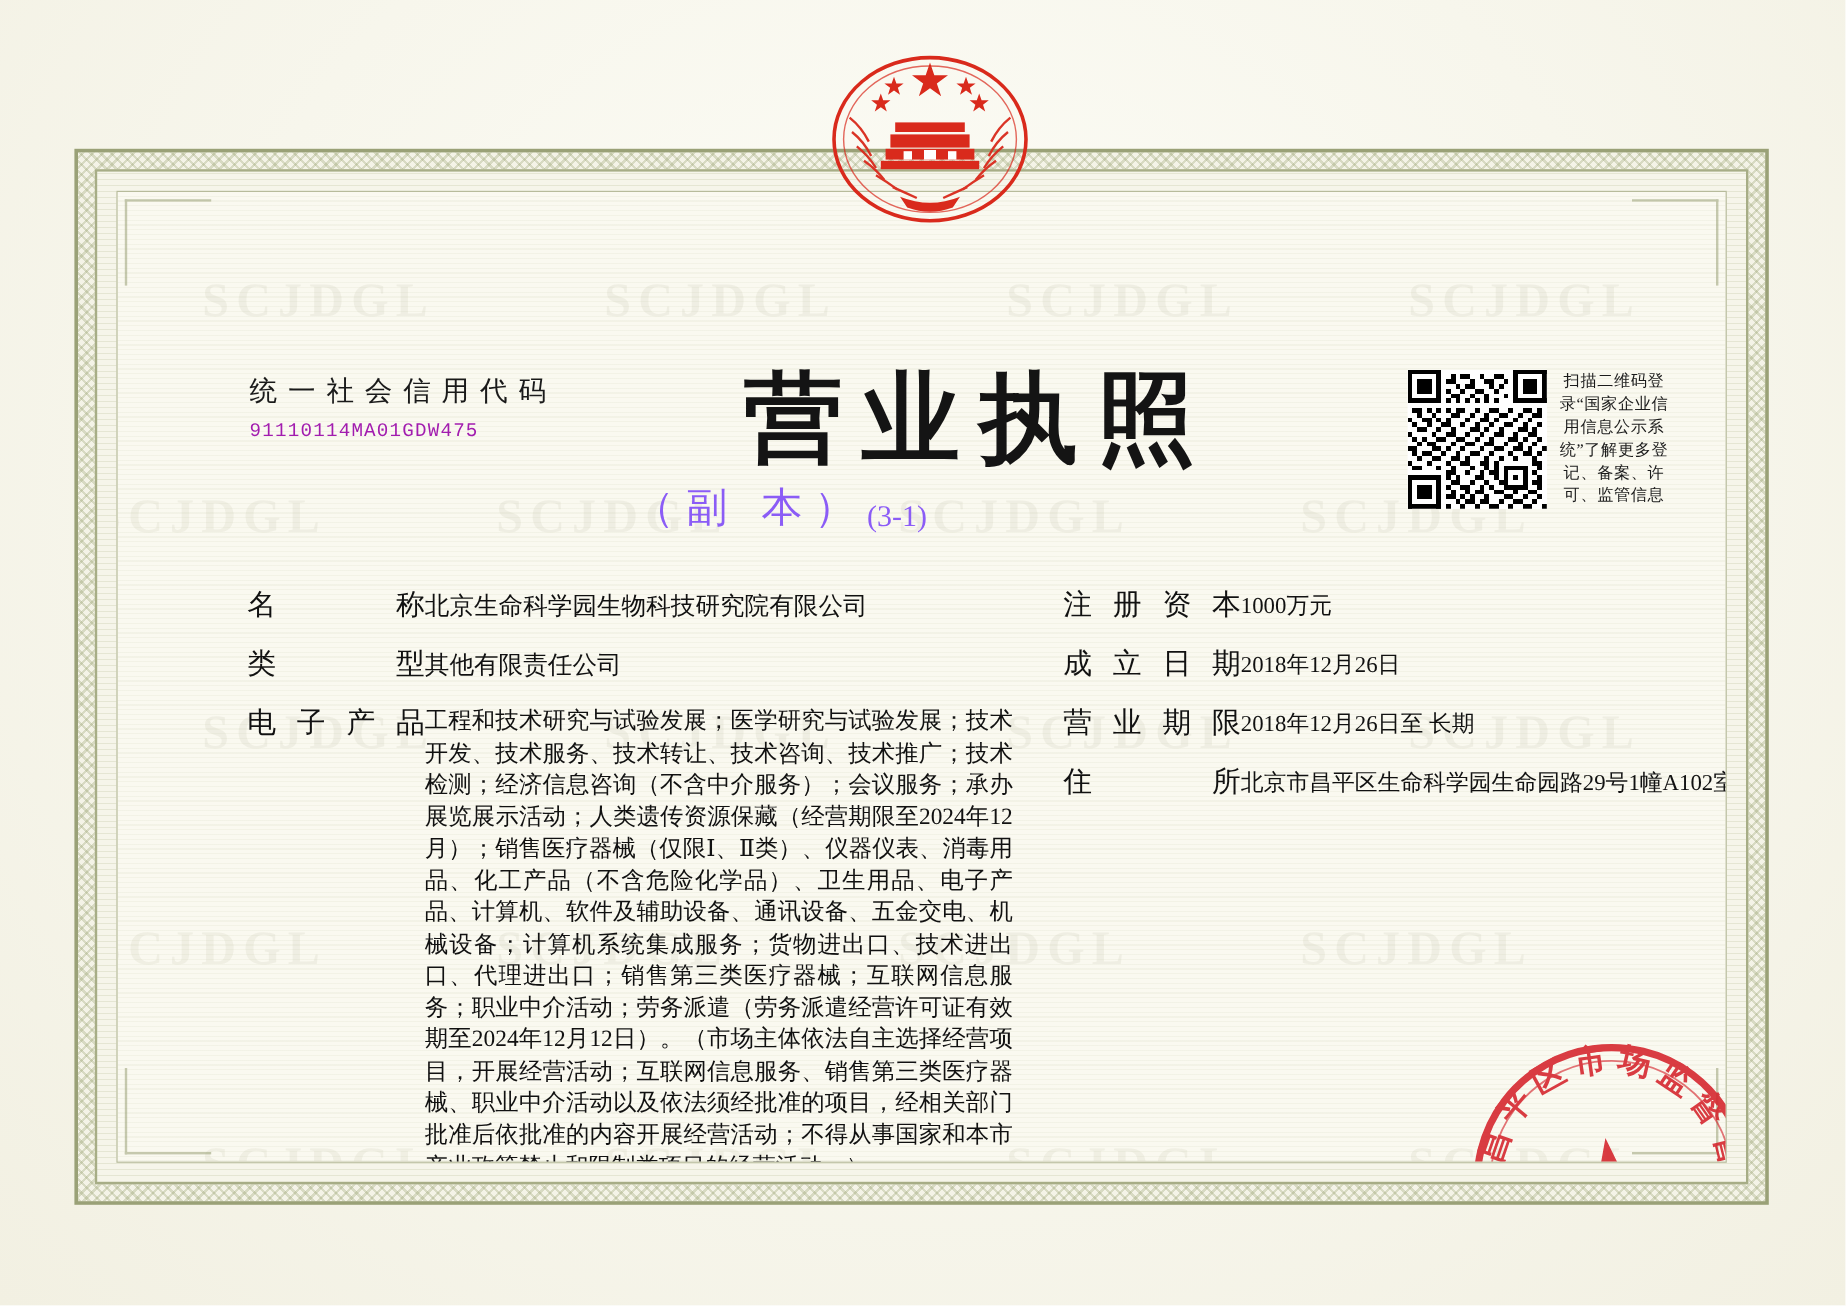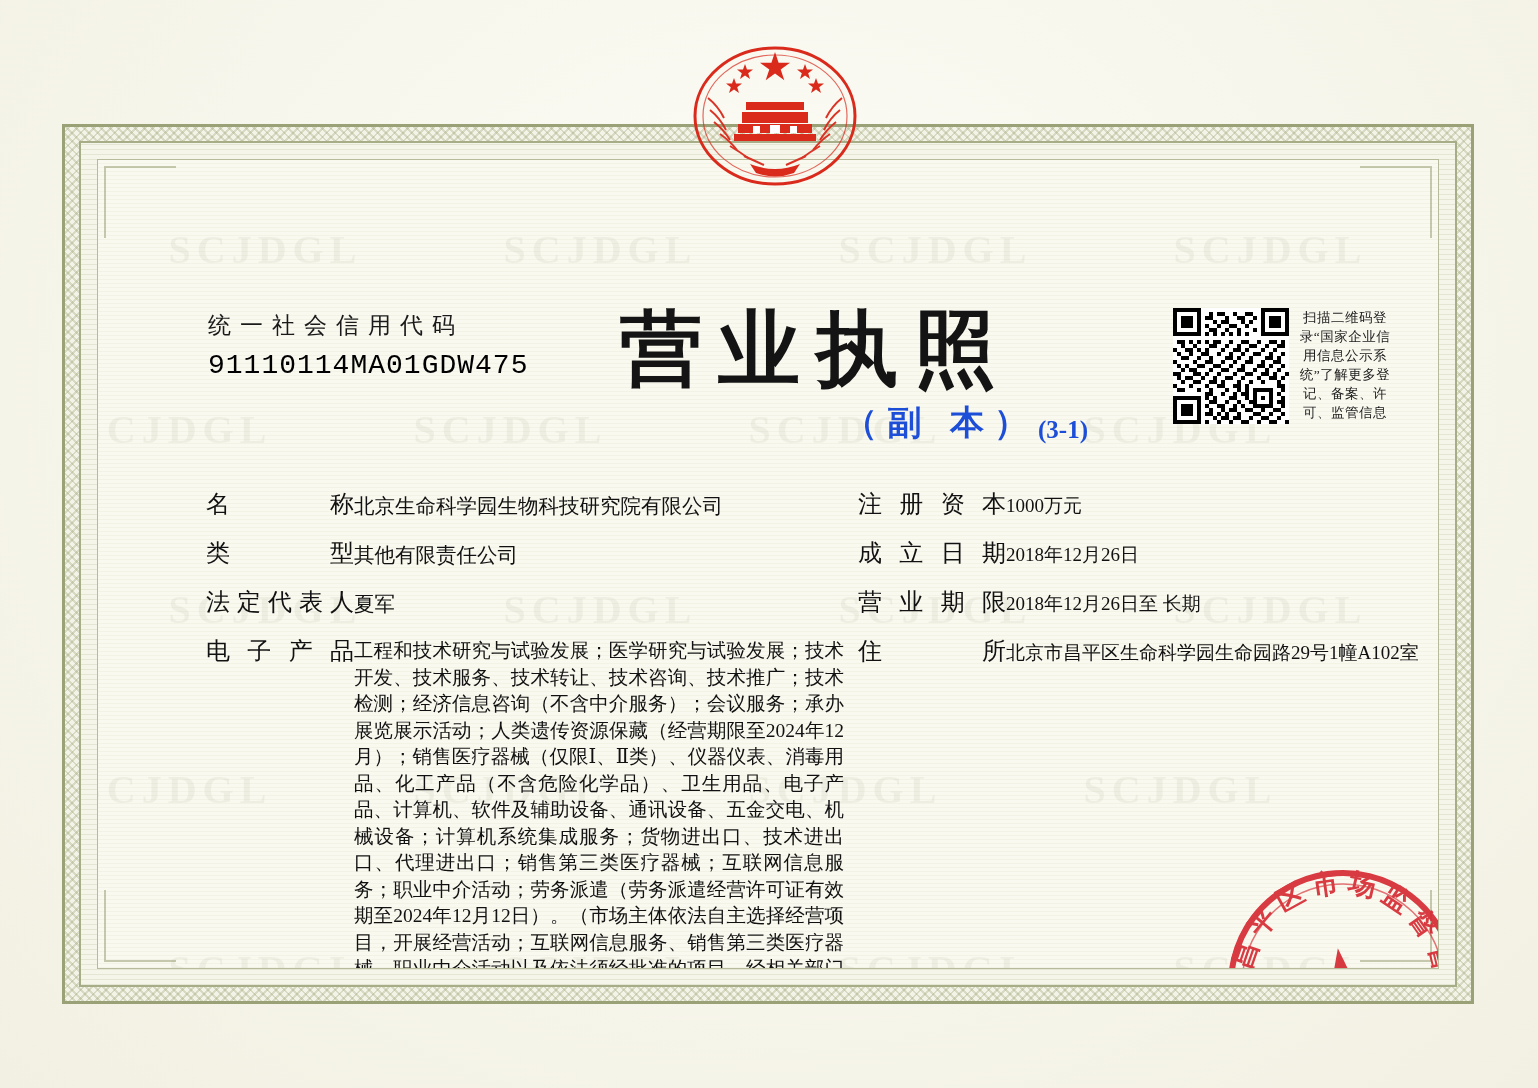--- a/index.html
+++ b/index.html
@@ -111,9 +111,9 @@
     position: absolute;
     left: 110px; top: 190px;
     font-family: "Liberation Mono", "DejaVu Sans Mono", monospace;
-    font-size: 28px;
+    font-size: 16px;
     letter-spacing: 1px;
-    color: #000000;
+    color: #a21caf;
     white-space: nowrap;
   }
 

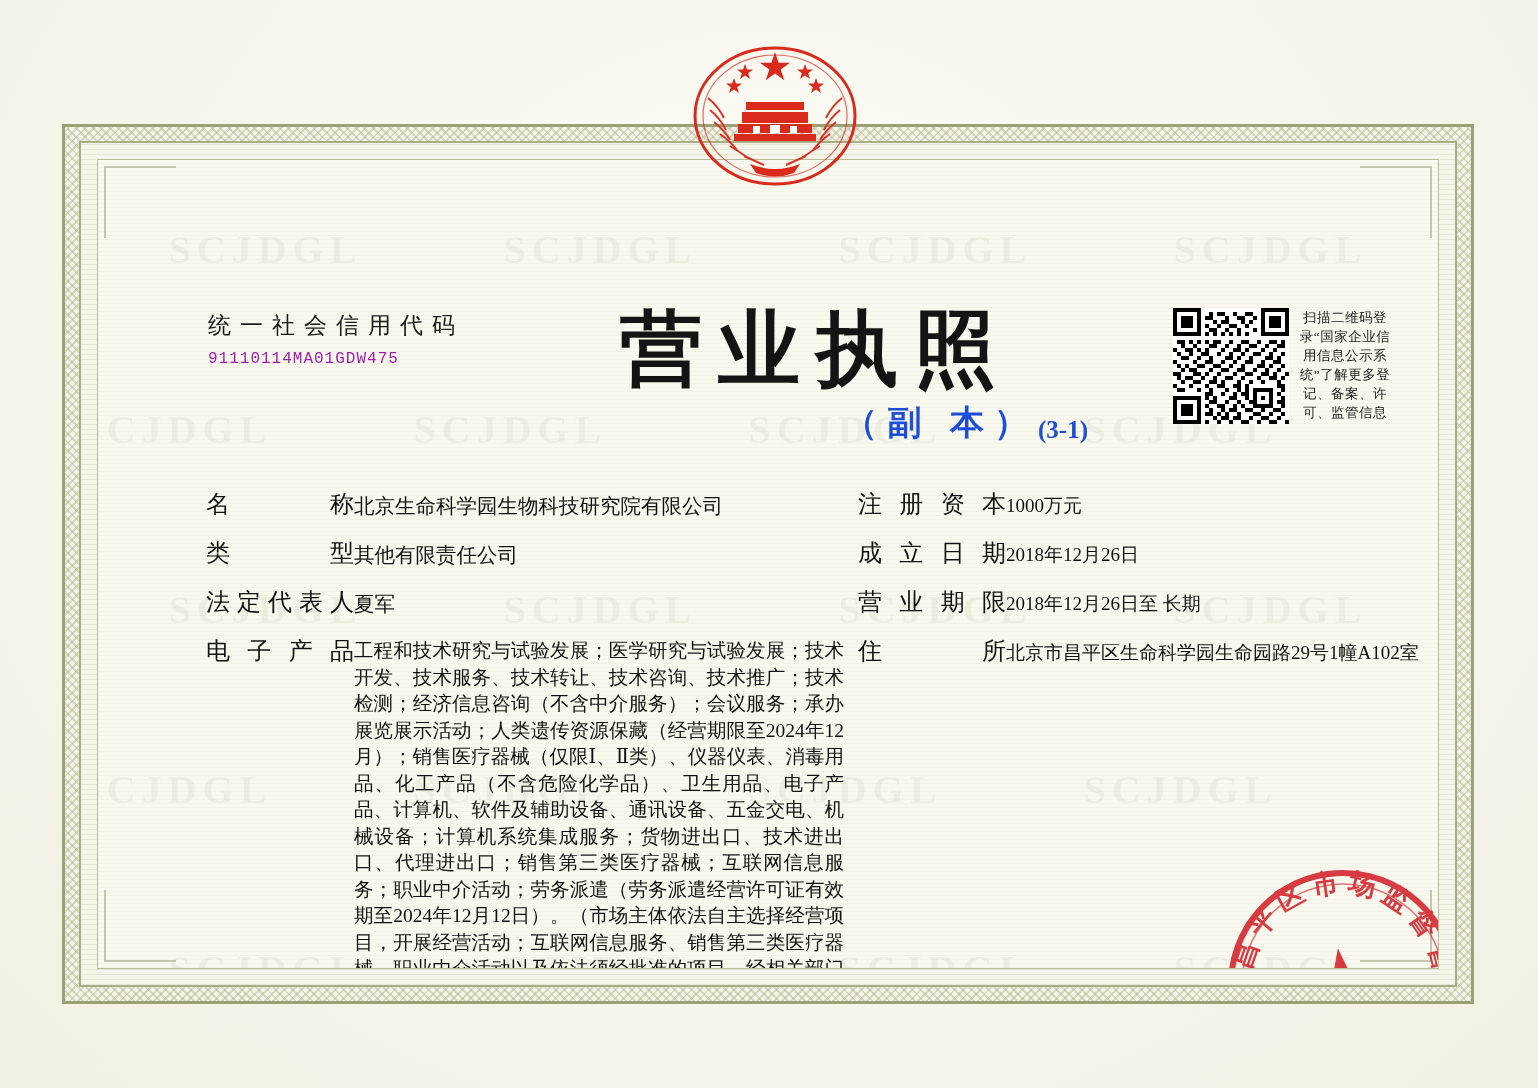--- a/index.html
+++ b/index.html
@@ -133,11 +133,10 @@
     position: absolute;
     left: 430px; top: 240px;
     width: 560px;
-    text-align: right;
+    text-align: left;
     font-size: 34px;
     letter-spacing: 2px;
-    color: #1d4ed8;
-    font-weight: bold;
+    color: #8b5cf6;
   }
   .doc-subtitle .paren { letter-spacing: 10px; }
   .doc-subtitle .seq {

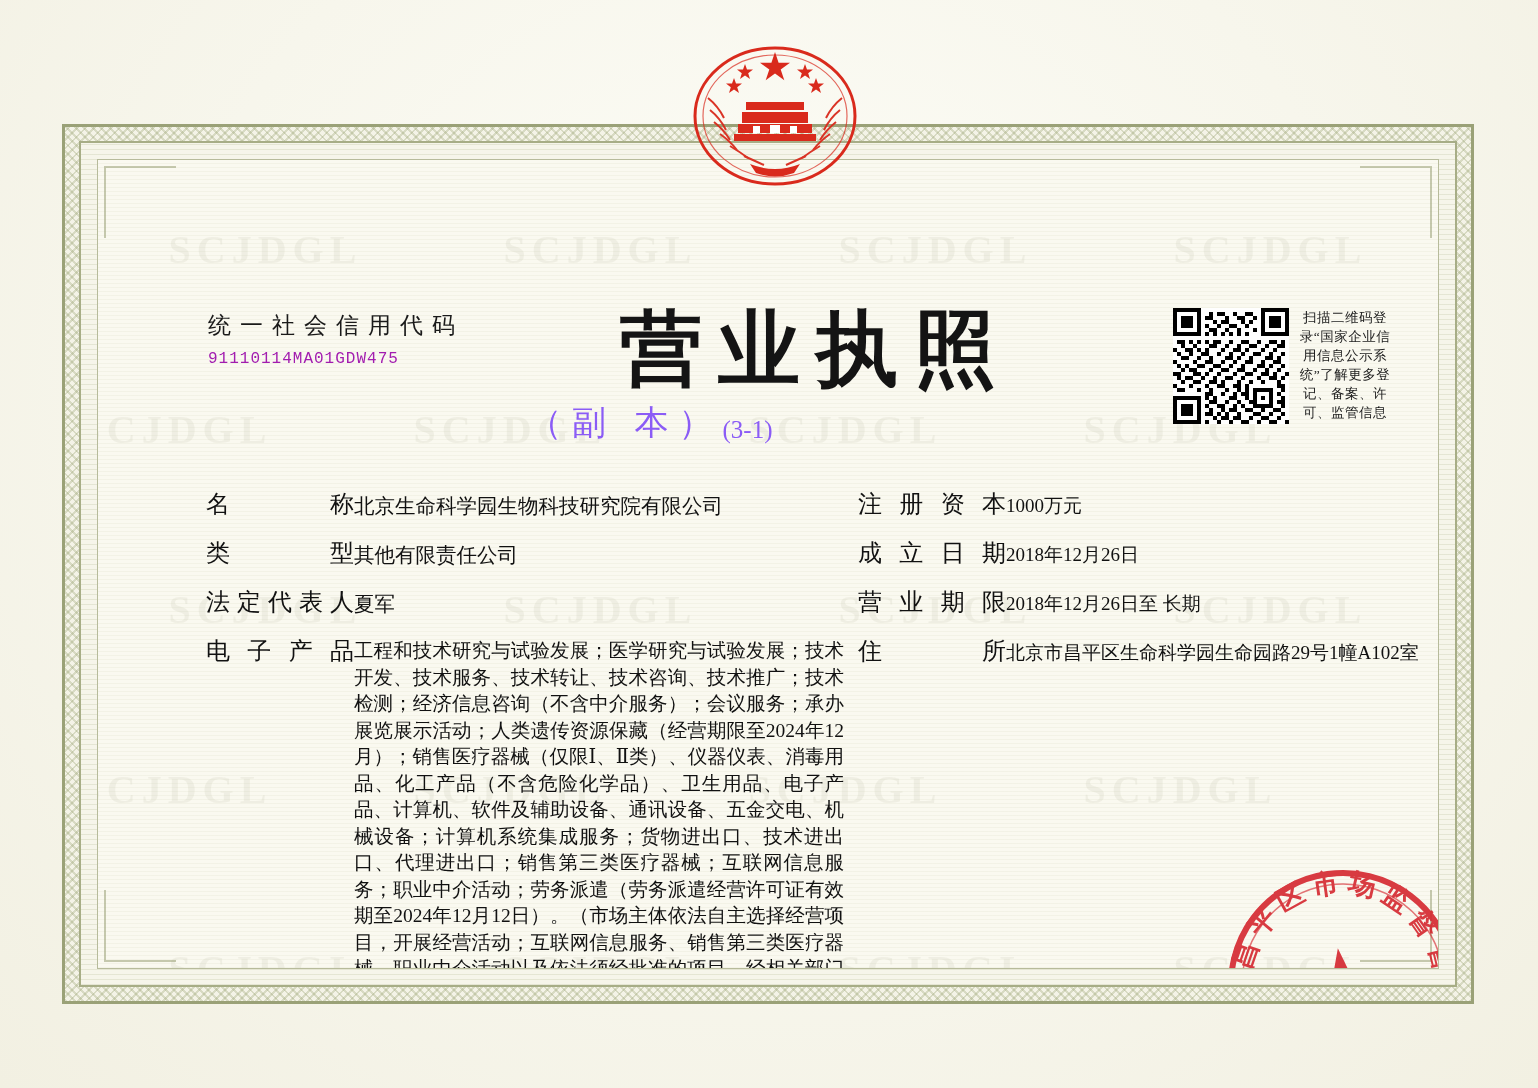--- a/index.html
+++ b/index.html
@@ -176,7 +176,7 @@
   }
   .fields-right {
     position: absolute;
-    left: 760px; top: 328px;
+    left: 788px; top: 328px;
     width: 640px;
   }
   .f-row {

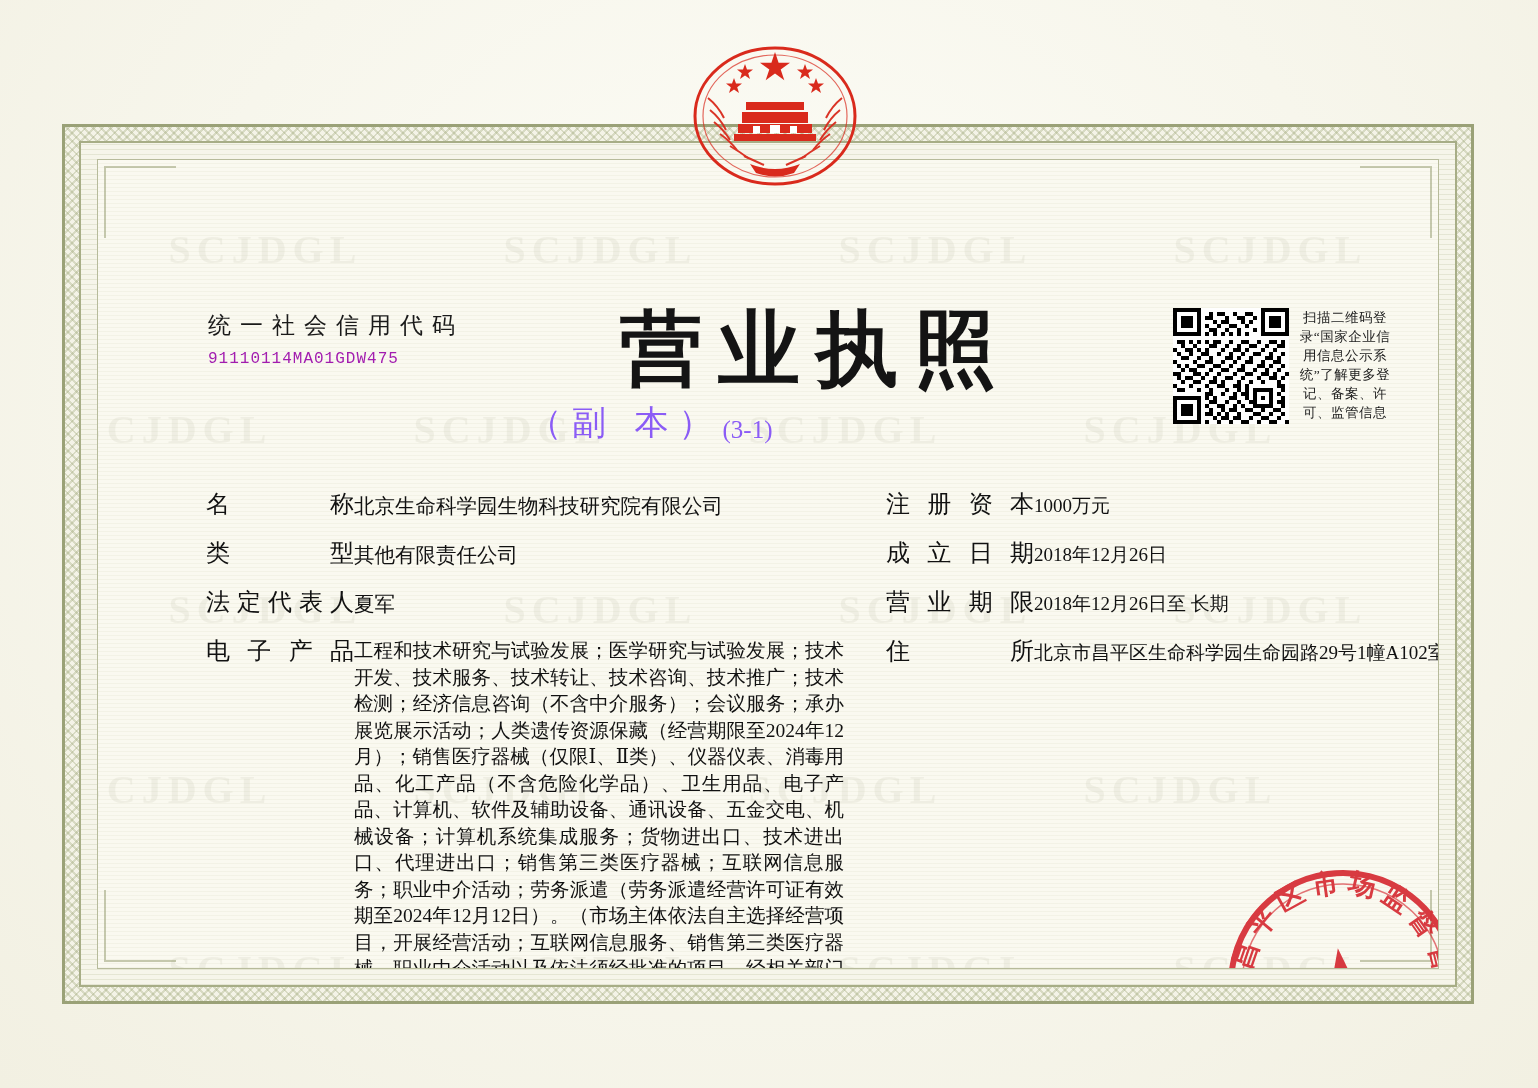--- a/index.html
+++ b/index.html
@@ -555,10 +555,6 @@
               <div class="f-value">其他有限责任公司</div>
             </div>
             <div class="f-row">
-              <div class="f-label">法定代表人</div>
-              <div class="f-value">夏军</div>
-            </div>
-            <div class="f-row">
               <div class="f-label">电子产品</div>
               <div class="scope-text">工程和技术研究与试验发展；医学研究与试验发展；技术开发、技术服务、技术转让、技术咨询、技术推广；技术检测；经济信息咨询（不含中介服务）；会议服务；承办展览展示活动；人类遗传资源保藏（经营期限至2024年12月）；销售医疗器械（仅限Ⅰ、Ⅱ类）、仪器仪表、消毒用品、化工产品（不含危险化学品）、卫生用品、电子产品、计算机、软件及辅助设备、通讯设备、五金交电、机械设备；计算机系统集成服务；货物进出口、技术进出口、代理进出口；销售第三类医疗器械；互联网信息服务；职业中介活动；劳务派遣（劳务派遣经营许可证有效期至2024年12月12日）。（市场主体依法自主选择经营项目，开展经营活动；互联网信息服务、销售第三类医疗器械、职业中介活动以及依法须经批准的项目，经相关部门批准后依批准的内容开展经营活动；不得从事国家和本市产业政策禁止和限制类项目的经营活动。）</div>
             </div>

